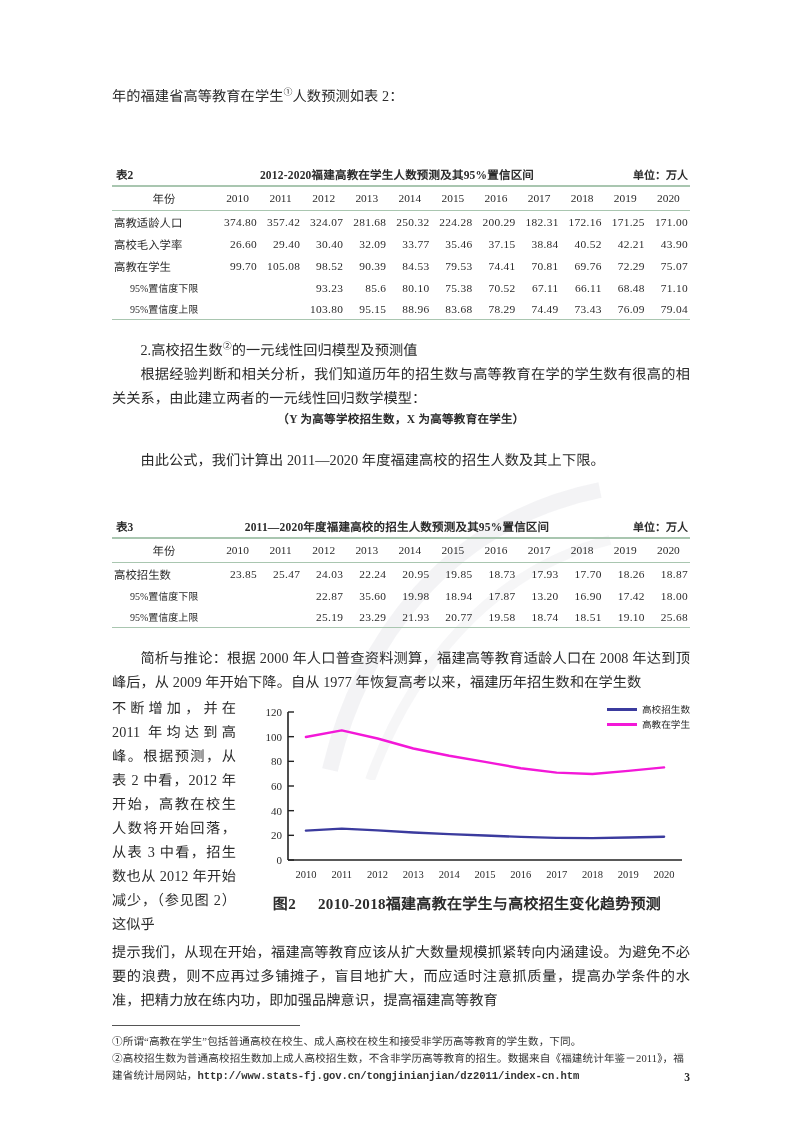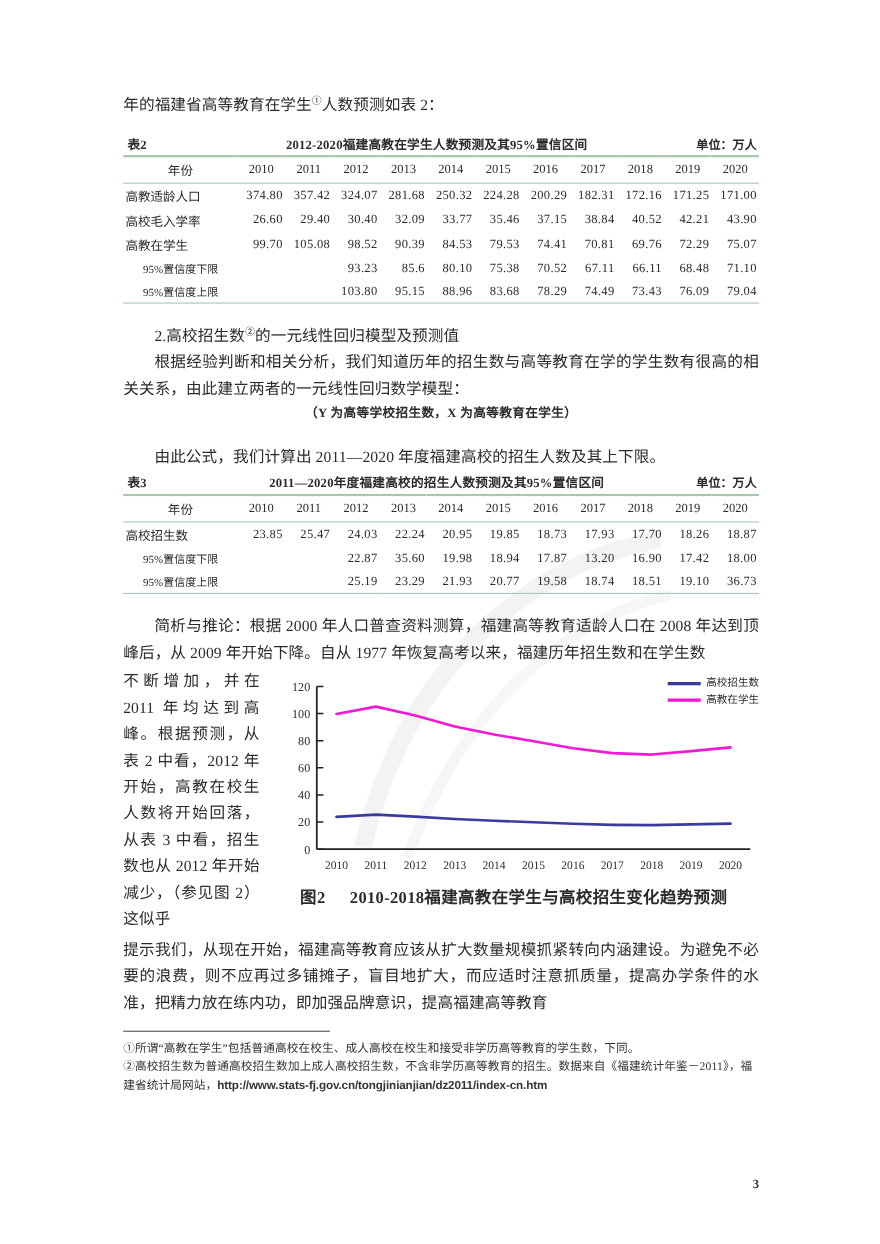--- a/index.html
+++ b/index.html
@@ -55,7 +55,7 @@
     color: #2b2b2b;
     padding: 0 2px 3px 4px;
   }
-  .tbl-caption-row .tbl-num { width: 70px; flex: none; text-align: left; }
+  .tbl-caption-row .tbl-num { width: 70px; flex: none; text-align: left; margin-top: 44px; }
   .tbl-caption-row .tbl-title { flex: 1 1 auto; text-align: center; letter-spacing: 0.2px;}
   .tbl-caption-row .tbl-unit { width: 80px; flex: none; text-align: right; font-weight: bold; font-size: 11px;}
 

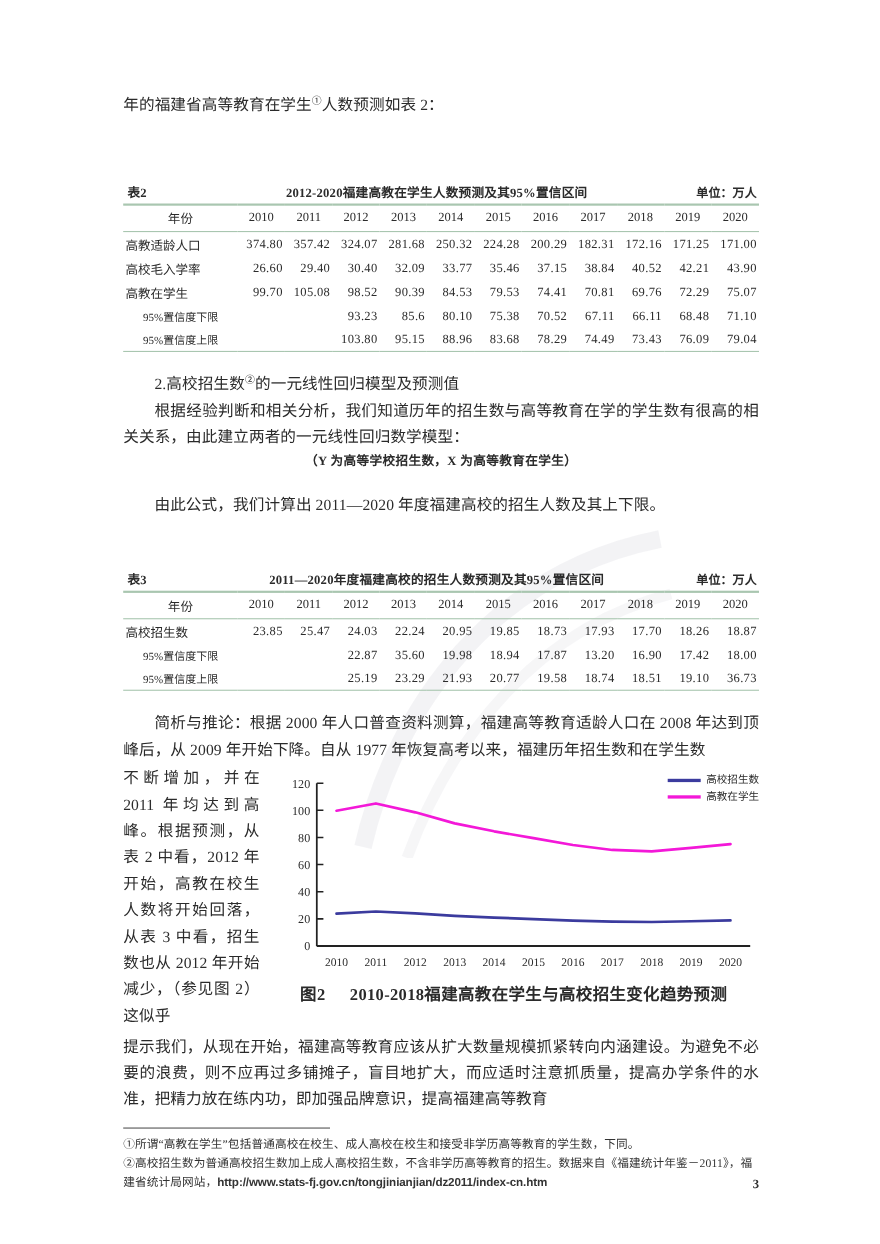--- a/index.html
+++ b/index.html
@@ -374,7 +374,7 @@
               <td>18.74</td>
               <td>18.51</td>
               <td>19.10</td>
-              <td>36.73</td>
+              <td>25.68</td>
             </tr>
           </tbody>
       </table>

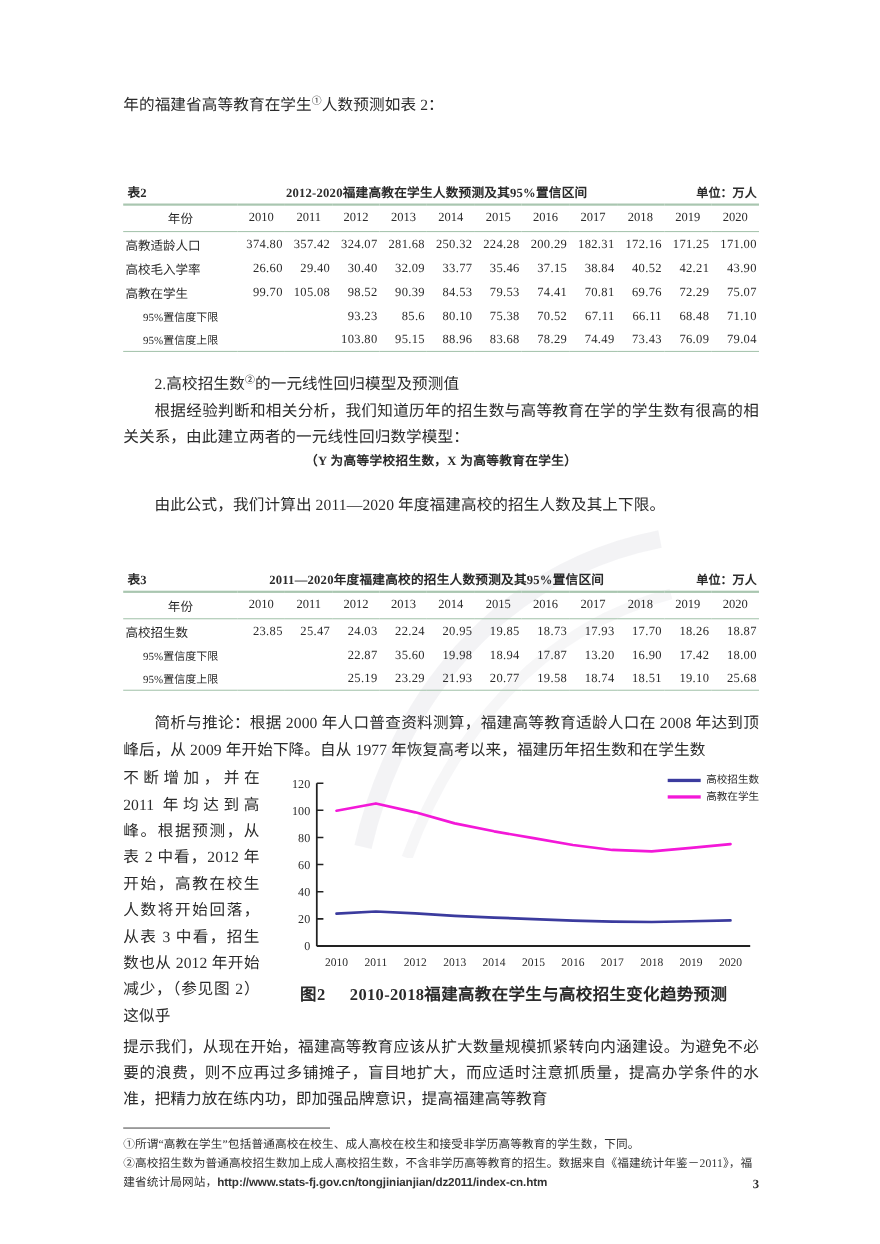--- a/index.html
+++ b/index.html
@@ -167,7 +167,7 @@
   }
   .footnotes p { margin: 0; }
   .url {
-    font-family: Liberation Sans, sans-serif;
+    font-family: Liberation Mono, monospace;
     font-weight: bold;
     letter-spacing: -0.1px;
   }

